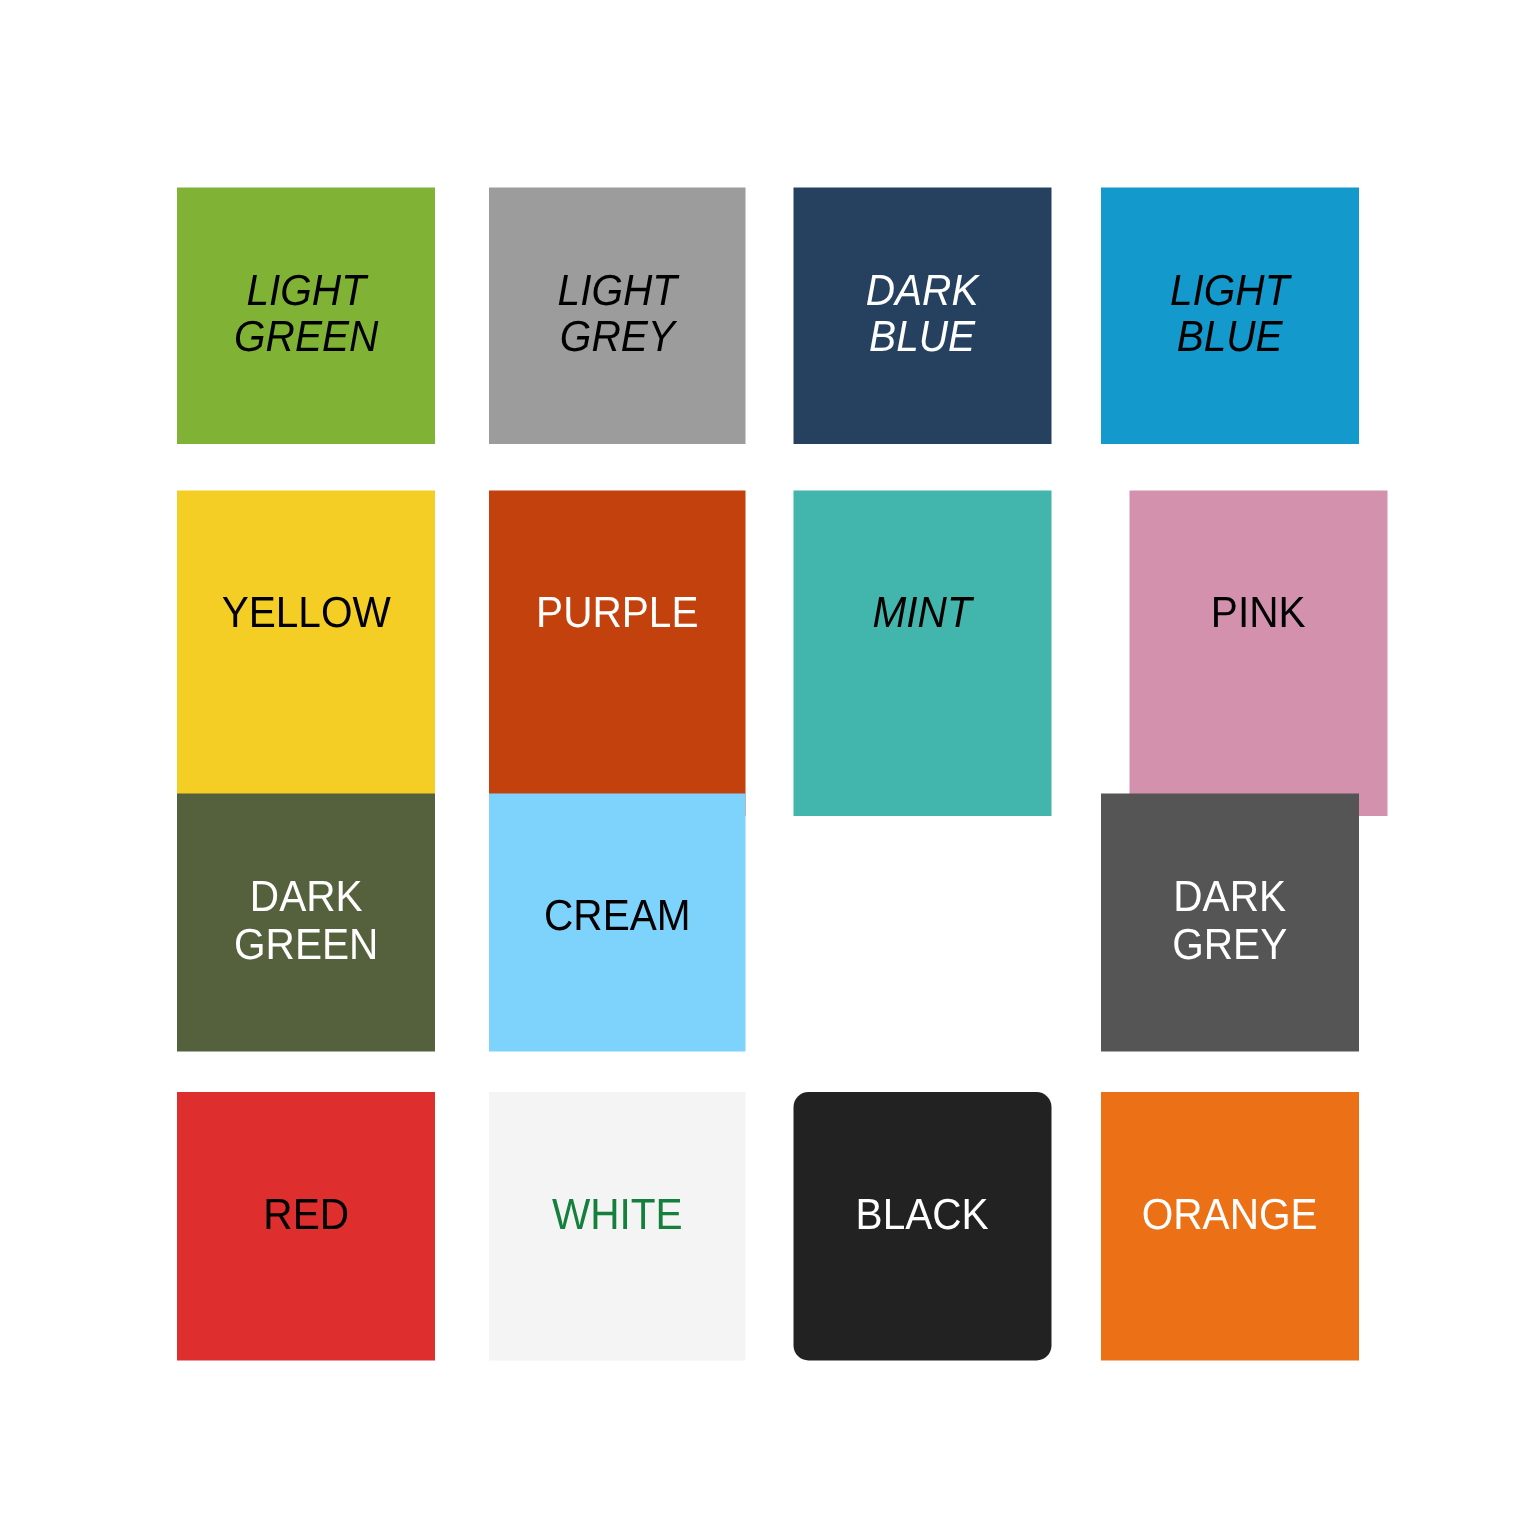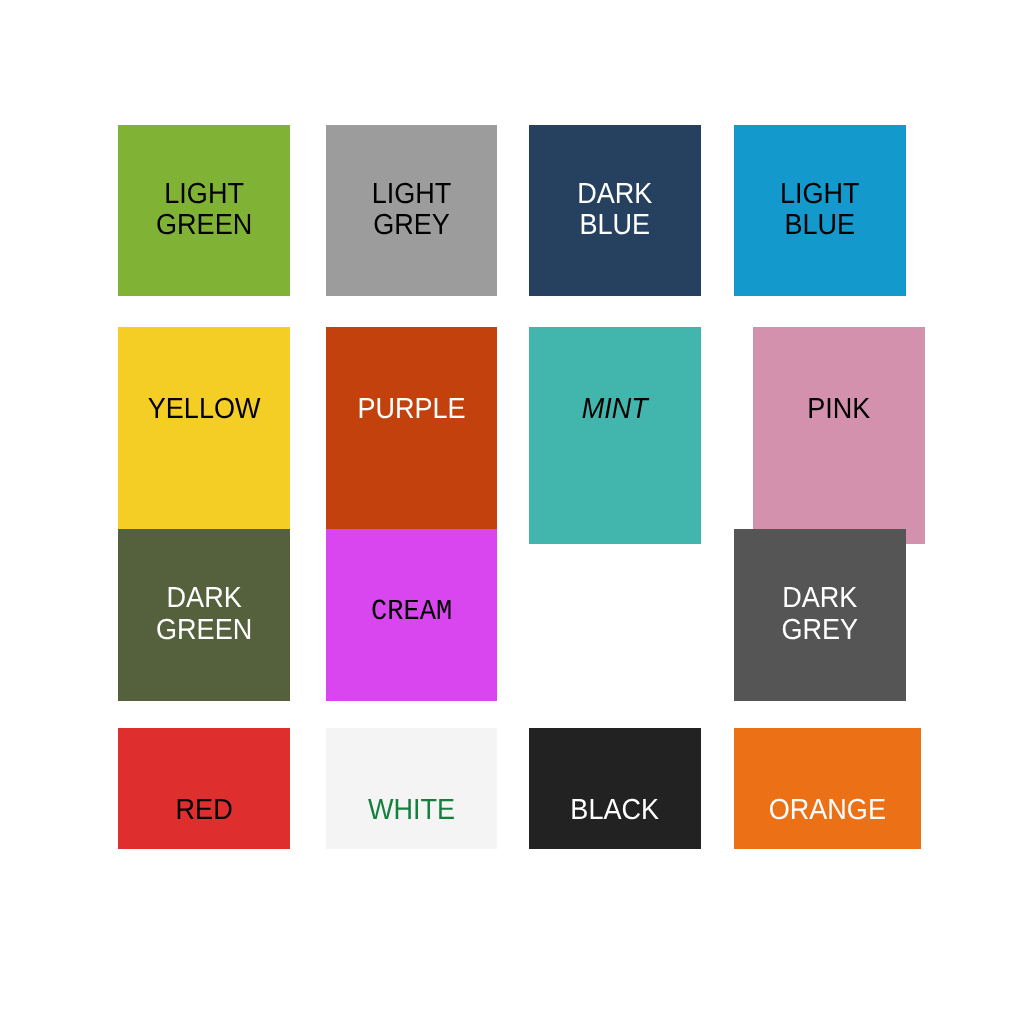--- a/index.html
+++ b/index.html
@@ -25,7 +25,7 @@
   .c1{left:325.5px;width:171.1px;}
   .c2{left:529.4px;width:171.5px;}
   .c3{left:734.4px;width:171.6px;}
-  .r0{top:124.5px;height:171.4px;}
+  .r0{top:124.5px;height:171.4px;font-style:italic;}
   .r1{top:327.2px;height:217px;}
   .r2{top:529.3px;height:171.4px;}
   .r3{top:728.3px;height:121px;}

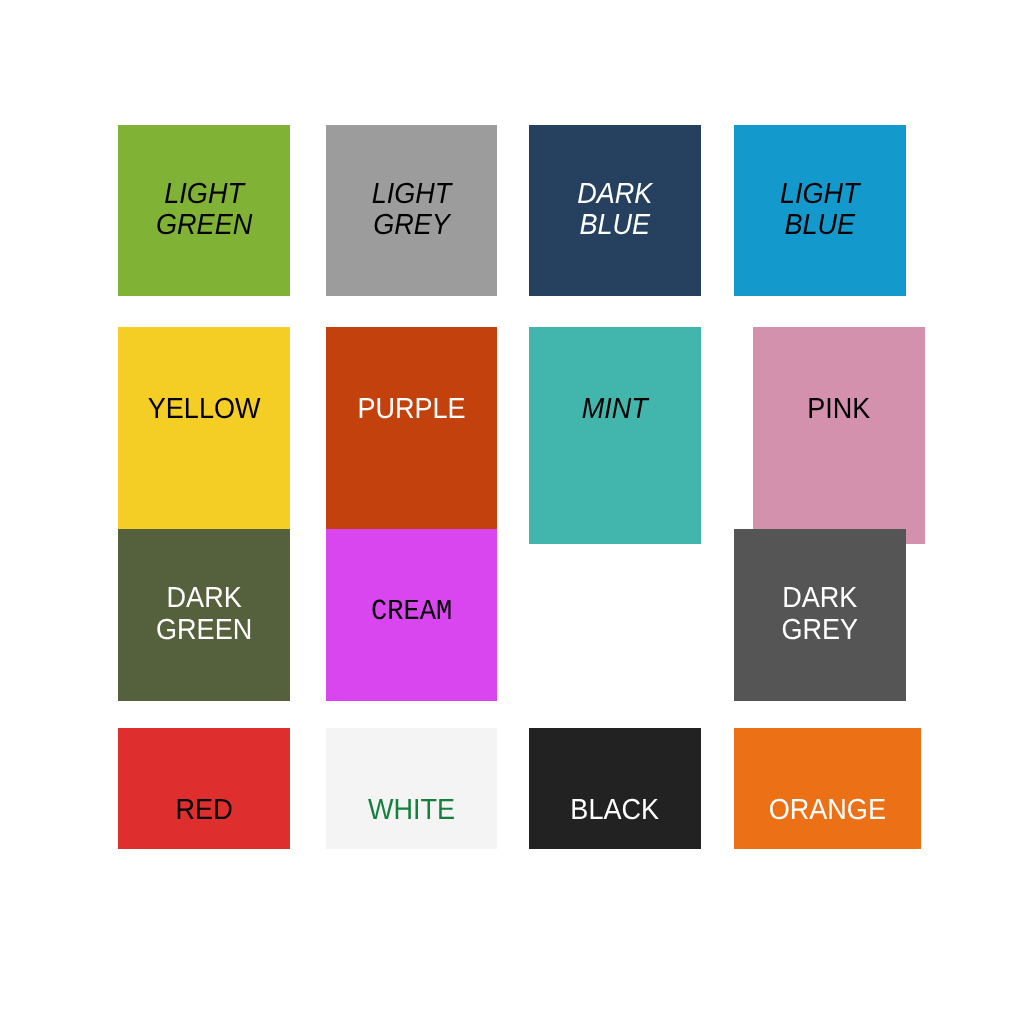--- a/index.html
+++ b/index.html
@@ -71,7 +71,7 @@
     <div class="swatch-label two-line">DARK
 GREEN</div>
   </div>
-  <div class="swatch r2 c1" style="background: #d946ef; color: rgb(0, 0, 0); font-family: Liberation Mono, monospace;">
+  <div class="swatch r2 c1" style="background: #7dd3fc; color: rgb(0, 0, 0);">
     <div class="swatch-label one-line">CREAM</div>
   </div>
   <div class="swatch r2 c3" style="background: rgb(85, 85, 85); color: rgb(255, 255, 255);">

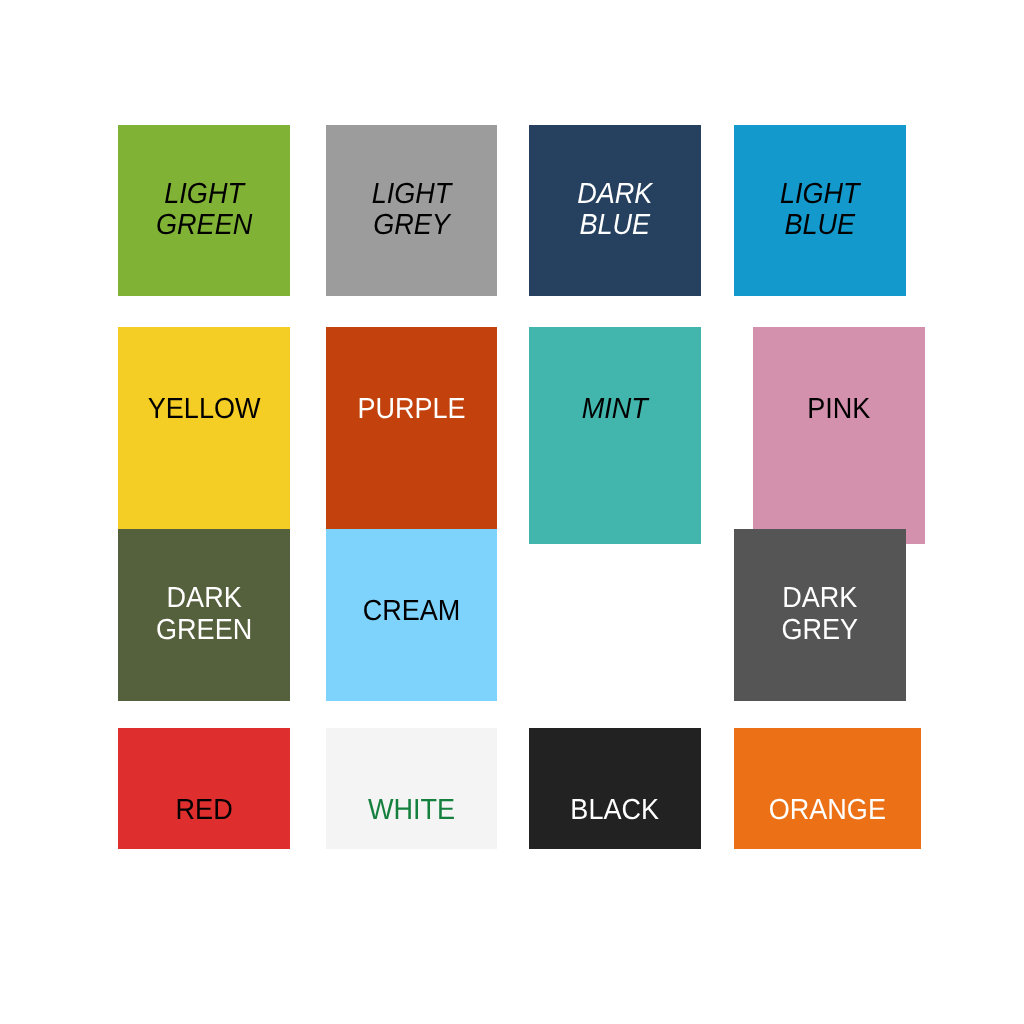--- a/index.html
+++ b/index.html
@@ -28,7 +28,7 @@
   .r0{top:124.5px;height:171.4px;font-style:italic;}
   .r1{top:327.2px;height:217px;}
   .r2{top:529.3px;height:171.4px;}
-  .r3{top:728.3px;height:121px;}
+  .r3{top:728.3px;height:179px;}
   .one-line{top:67.0px;}
   .two-line{top:54.2px;}
 </style>

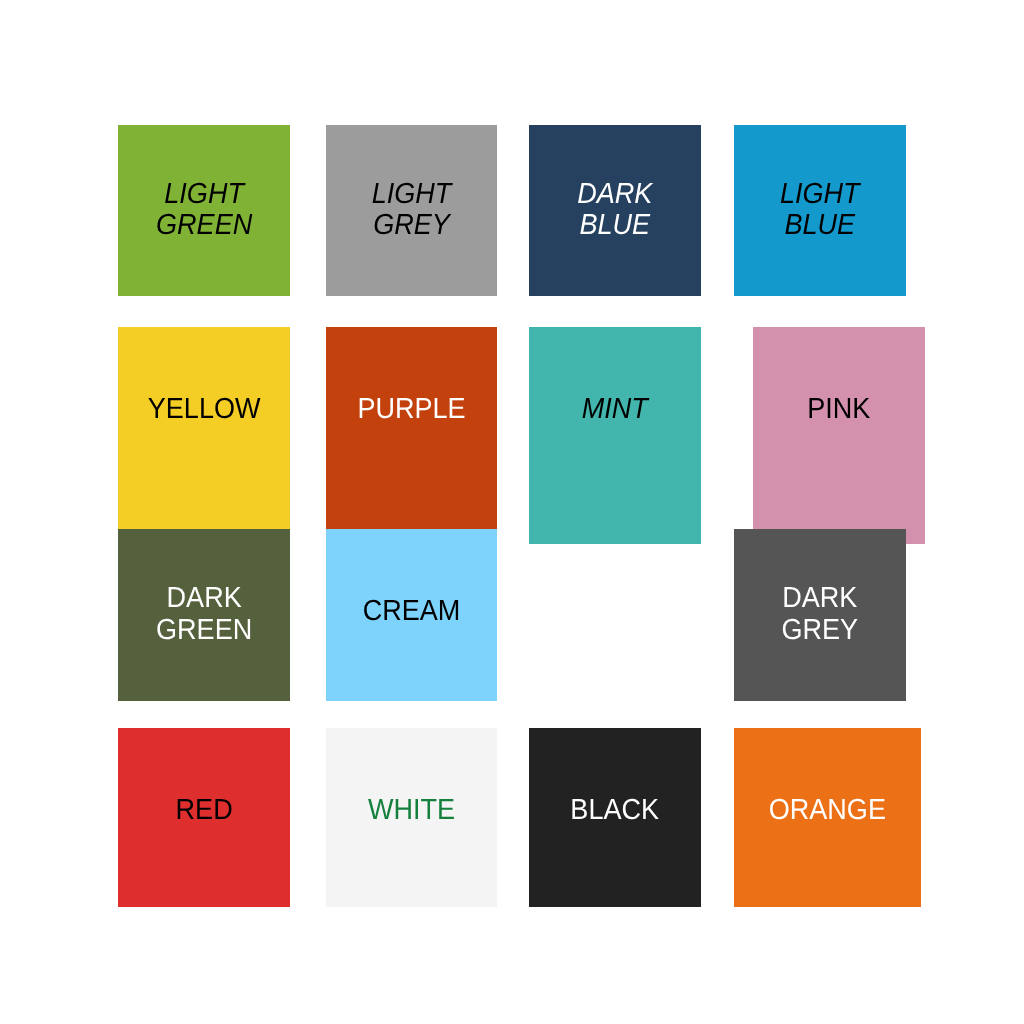--- a/index.html
+++ b/index.html
@@ -85,7 +85,7 @@
   <div class="swatch r3 c1" style="background: rgb(244, 244, 244); color: #15803d;">
     <div class="swatch-label one-line">WHITE</div>
   </div>
-  <div class="swatch r3 c2" style="background: rgb(34, 34, 34); color: rgb(255, 255, 255);">
+  <div class="swatch r3 c2" style="background: rgb(34, 34, 34); color: rgb(255, 255, 255); border-radius: 10px;">
     <div class="swatch-label one-line">BLACK</div>
   </div>
   <div class="swatch r3 c3" style="background: rgb(236, 112, 22); color: rgb(255, 255, 255); padding-left: 15px;">

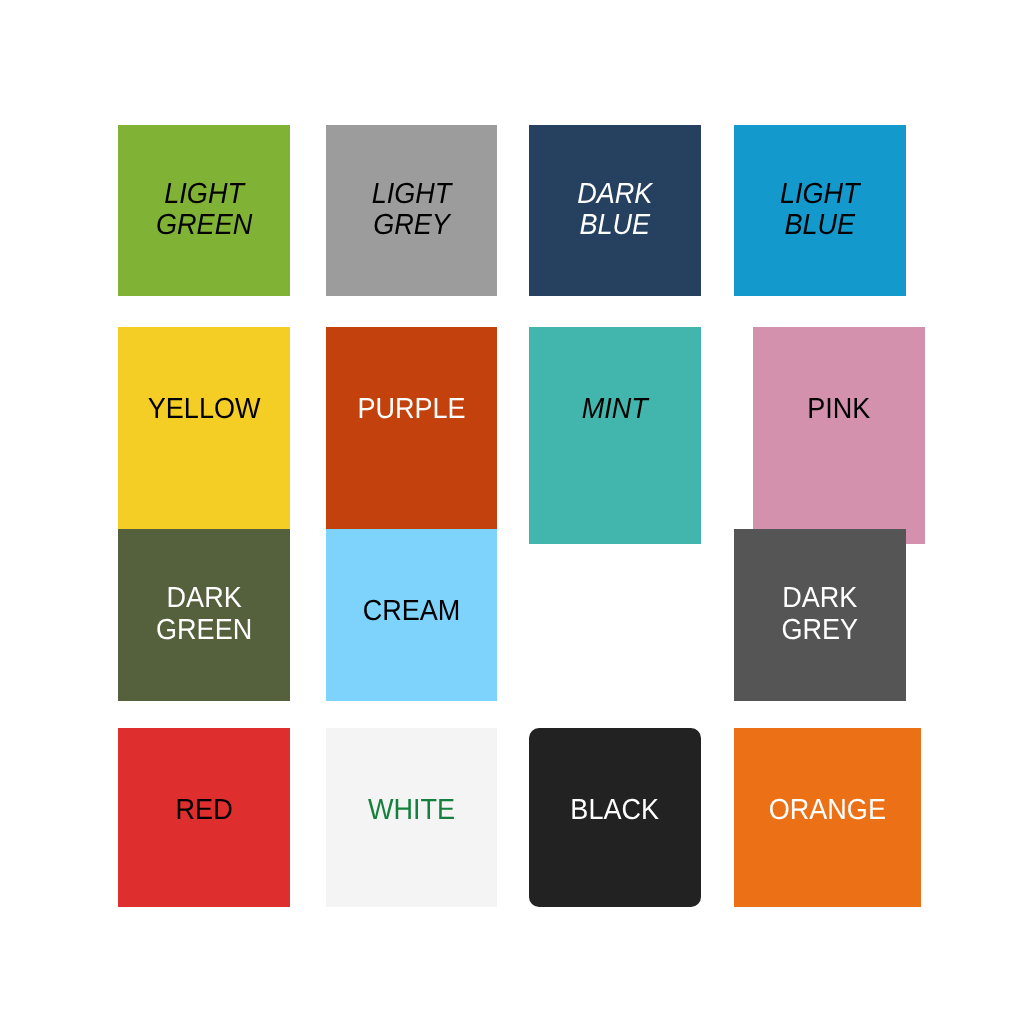--- a/index.html
+++ b/index.html
@@ -88,7 +88,7 @@
   <div class="swatch r3 c2" style="background: rgb(34, 34, 34); color: rgb(255, 255, 255); border-radius: 10px;">
     <div class="swatch-label one-line">BLACK</div>
   </div>
-  <div class="swatch r3 c3" style="background: rgb(236, 112, 22); color: rgb(255, 255, 255); padding-left: 15px;">
+  <div class="swatch r3 c3" style="background: rgb(236, 112, 22); color: rgb(255, 255, 255);">
     <div class="swatch-label one-line">ORANGE</div>
   </div>
 

